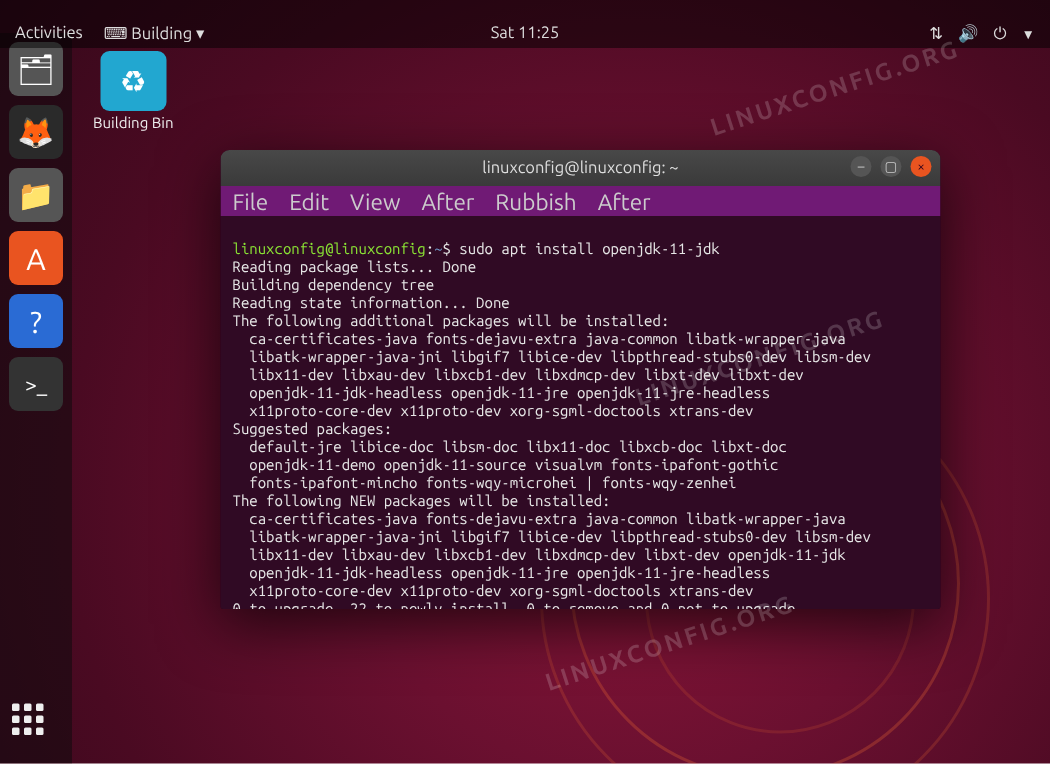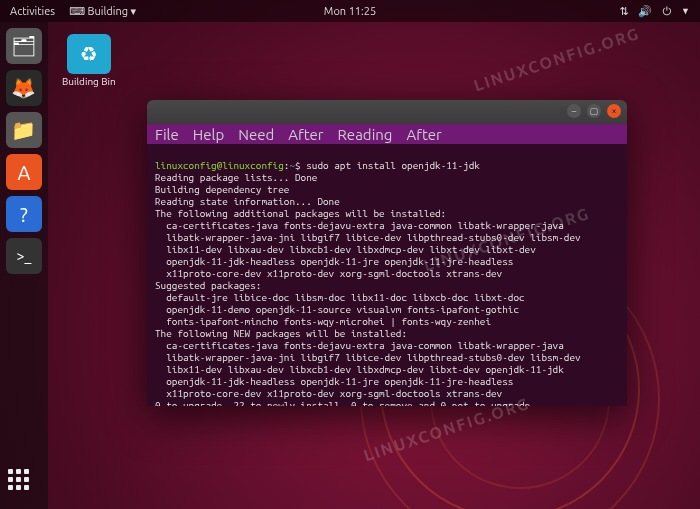--- a/index.html
+++ b/index.html
@@ -18,7 +18,7 @@
     .swirl3 { bottom: -40px; right: 40px; width: 300px; height: 300px; border-color: rgba(255,120,50,0.18); }
     .topbar {
       height: 22px; background: rgba(0,0,0,0.5); color: #ddd;
-      display: flex; align-items: center; padding: 0 10px;
+      display: flex; align-items: flex-start; padding: 16px 10px;
       font-size: 11px; position: relative; z-index: 5;
     }
     .topbar .left { display: flex; gap: 14px; }

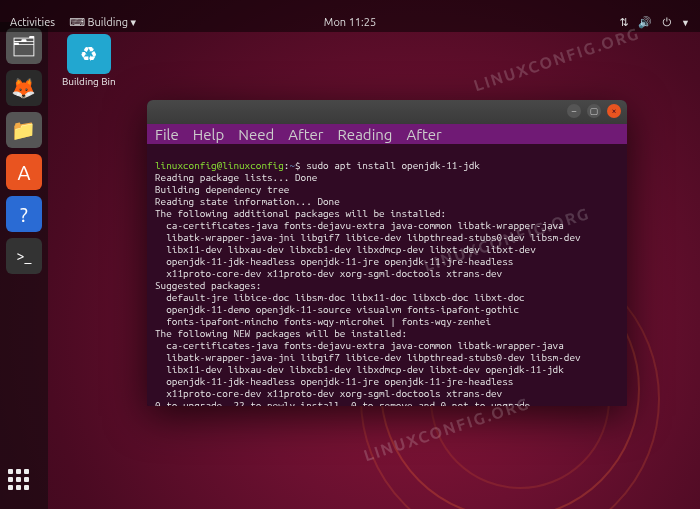--- a/index.html
+++ b/index.html
@@ -103,7 +103,7 @@
       <span>Building ▾</span>
     </span>
   </div>
-  <div class="center">Mon 11:25</div>
+  <div class="center">Sat 11:25</div>
   <div class="right">
     <span>⇅</span>
     <span>🔊</span>

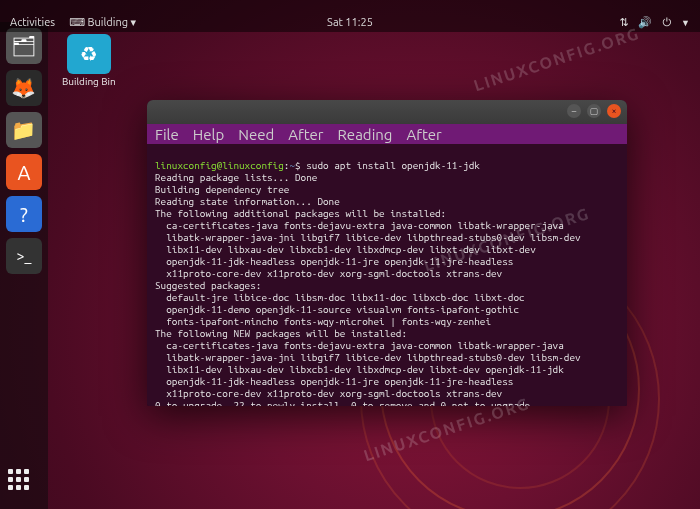--- a/index.html
+++ b/index.html
@@ -140,6 +140,7 @@
 
 <div class="termwin">
   <div class="term-title">
+    <span>linuxconfig@linuxconfig: ~</span>
     <div class="term-ctrls">
       <div class="ctrl">–</div>
       <div class="ctrl">▢</div>

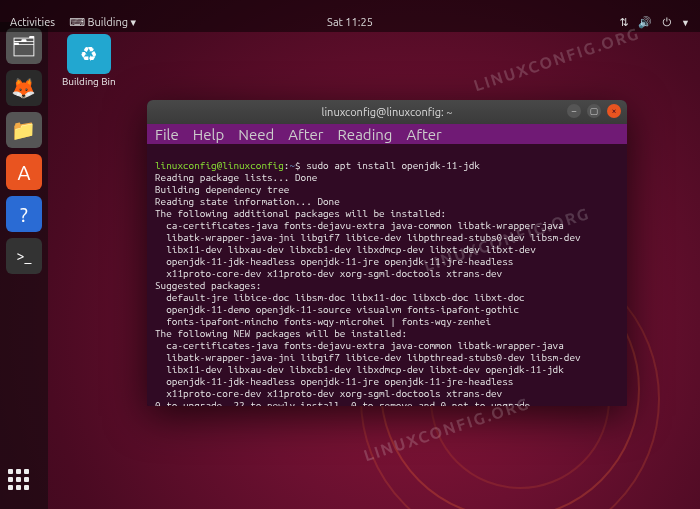--- a/index.html
+++ b/index.html
@@ -149,7 +149,7 @@
   </div>
   <div class="term-menu">
     <span>File</span>
-    <span>Help</span>
+    <span>Edit</span>
     <span>Need</span>
     <span>After</span>
     <span>Reading</span>

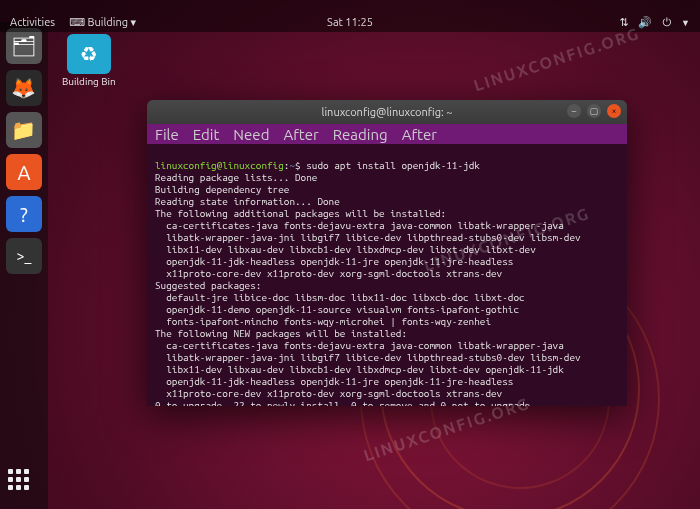--- a/index.html
+++ b/index.html
@@ -150,7 +150,7 @@
   <div class="term-menu">
     <span>File</span>
     <span>Edit</span>
-    <span>Need</span>
+    <span>View</span>
     <span>After</span>
     <span>Reading</span>
     <span>After</span>

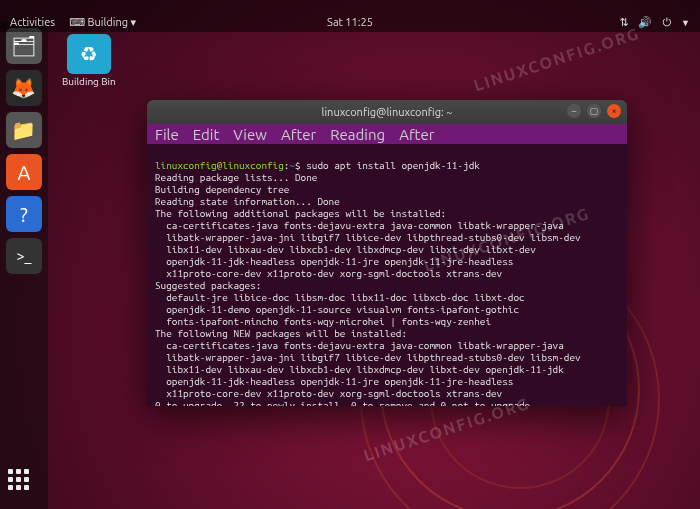--- a/index.html
+++ b/index.html
@@ -152,7 +152,7 @@
     <span>Edit</span>
     <span>View</span>
     <span>After</span>
-    <span>Reading</span>
+    <span>Rubbish</span>
     <span>After</span>
   </div>
   <div class="term-body"><span class="prompt">linuxconfig@linuxconfig</span>:<span class="path">~</span>$ <span>sudo apt install openjdk-11-jdk</span>

